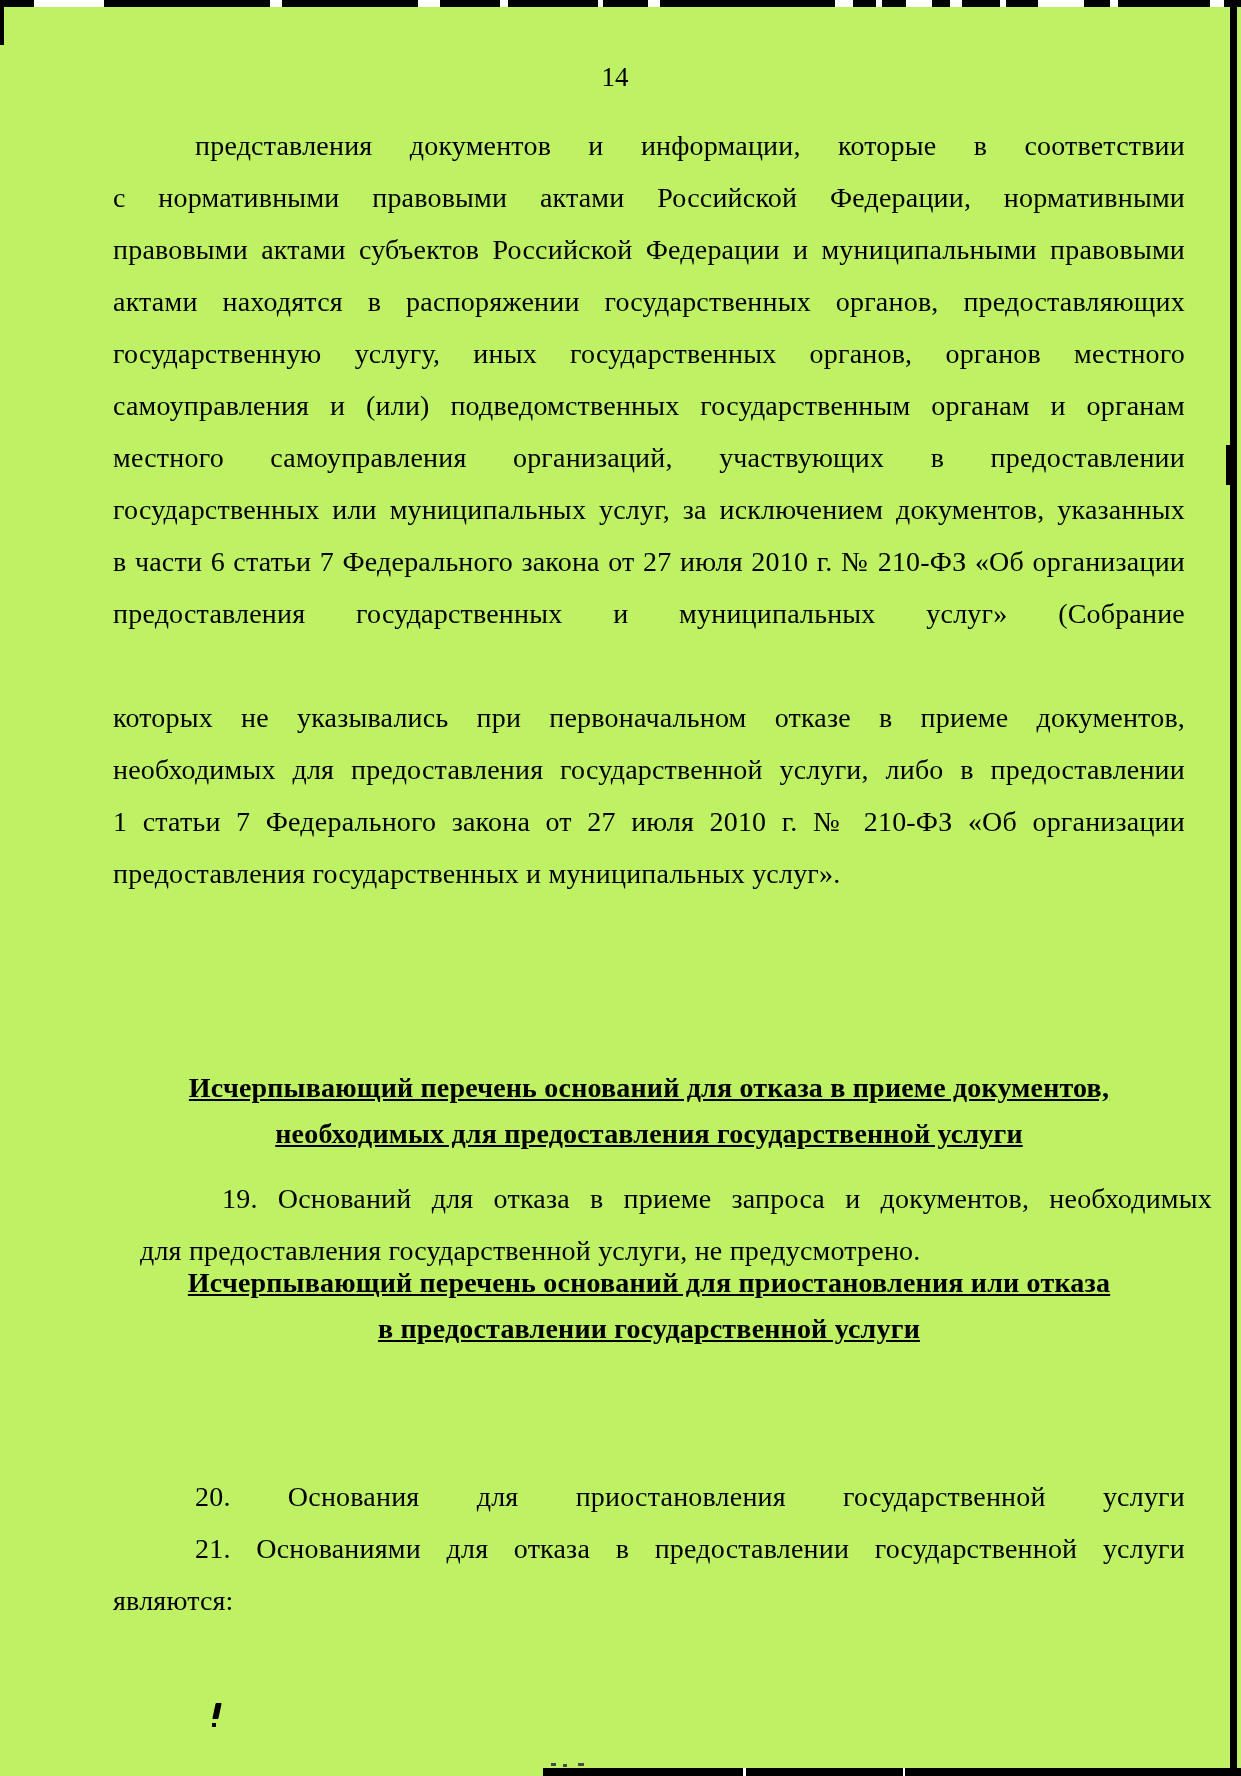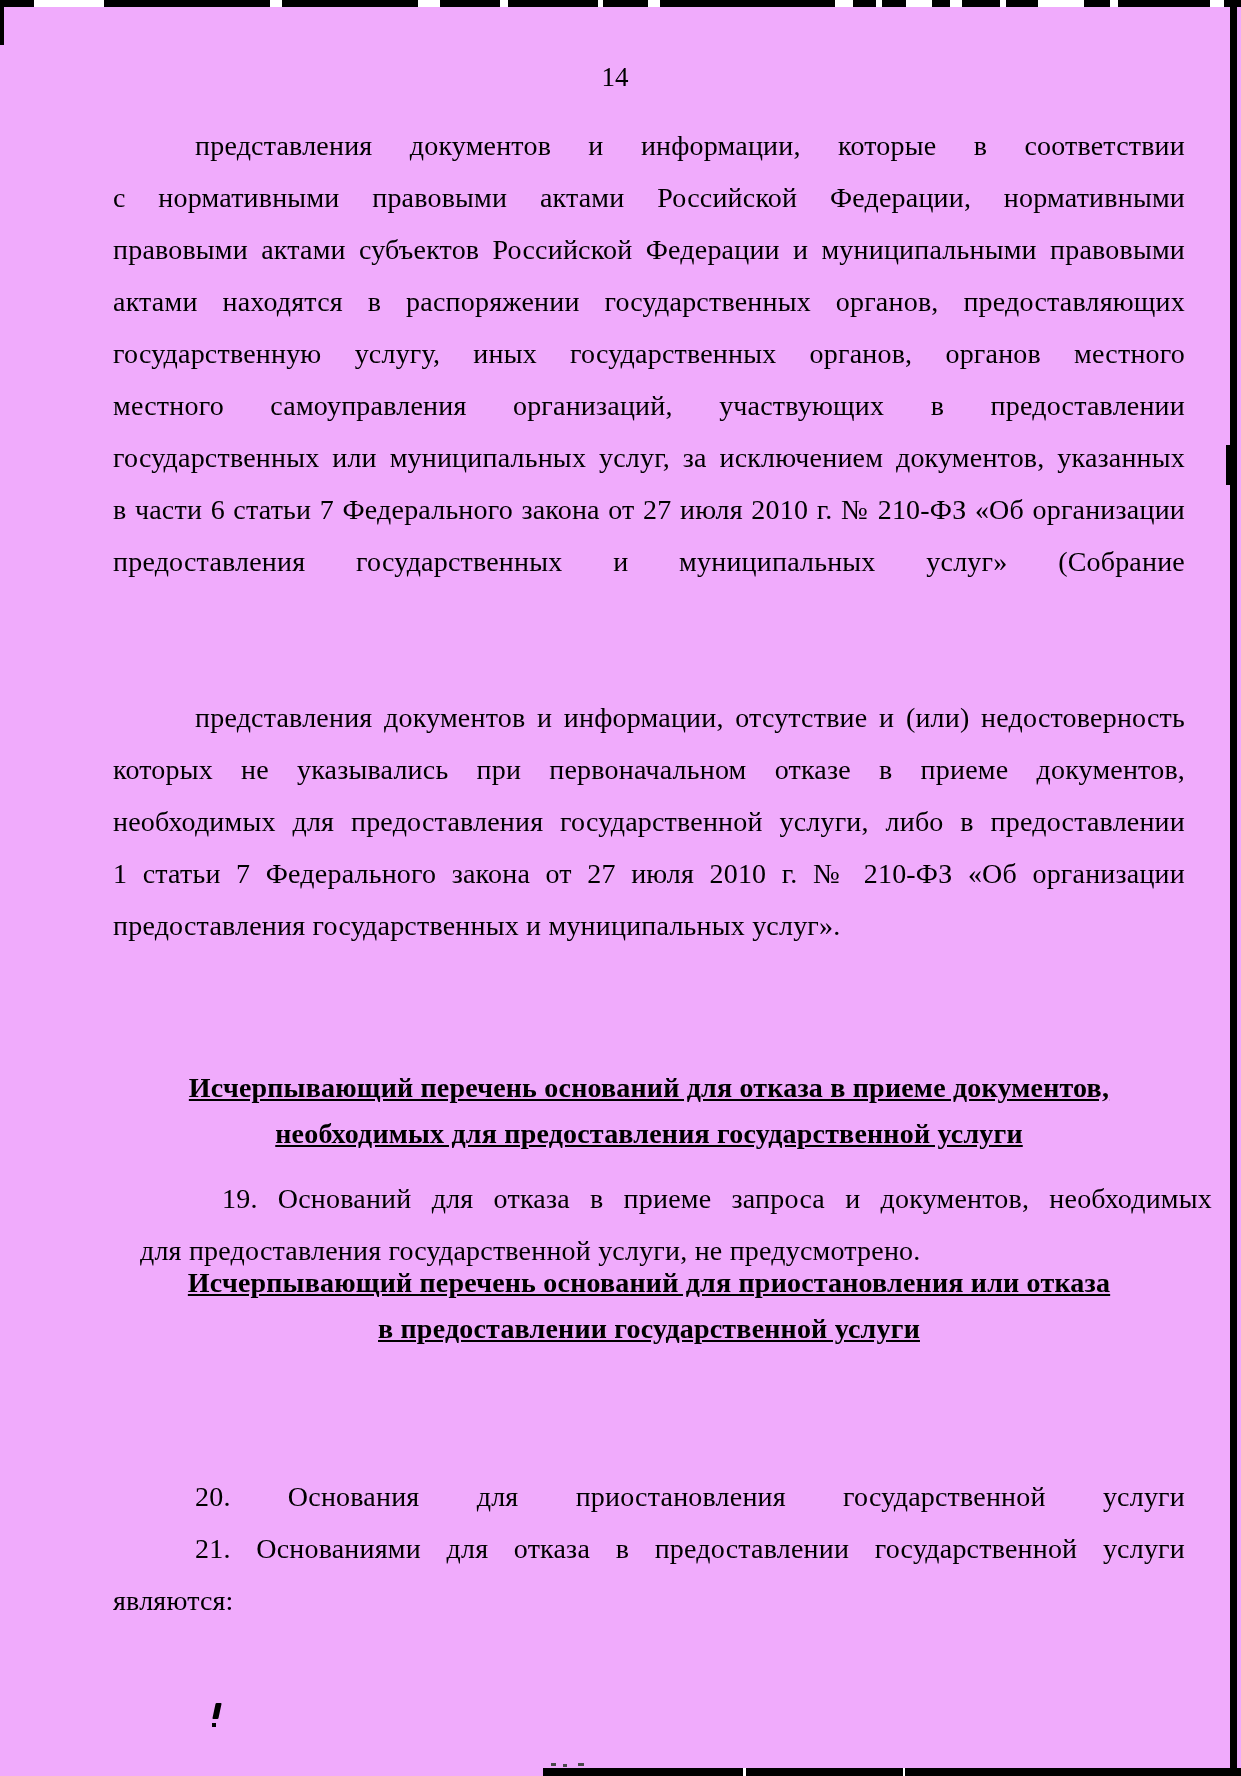--- a/index.html
+++ b/index.html
@@ -6,7 +6,7 @@
   .page{
     position:relative;
     width:1241px;height:1776px;
-    background:#f0abfc;
+    background:#bef264;
     color:#000;
     font-family:"Liberation Serif", serif;
     overflow:hidden;

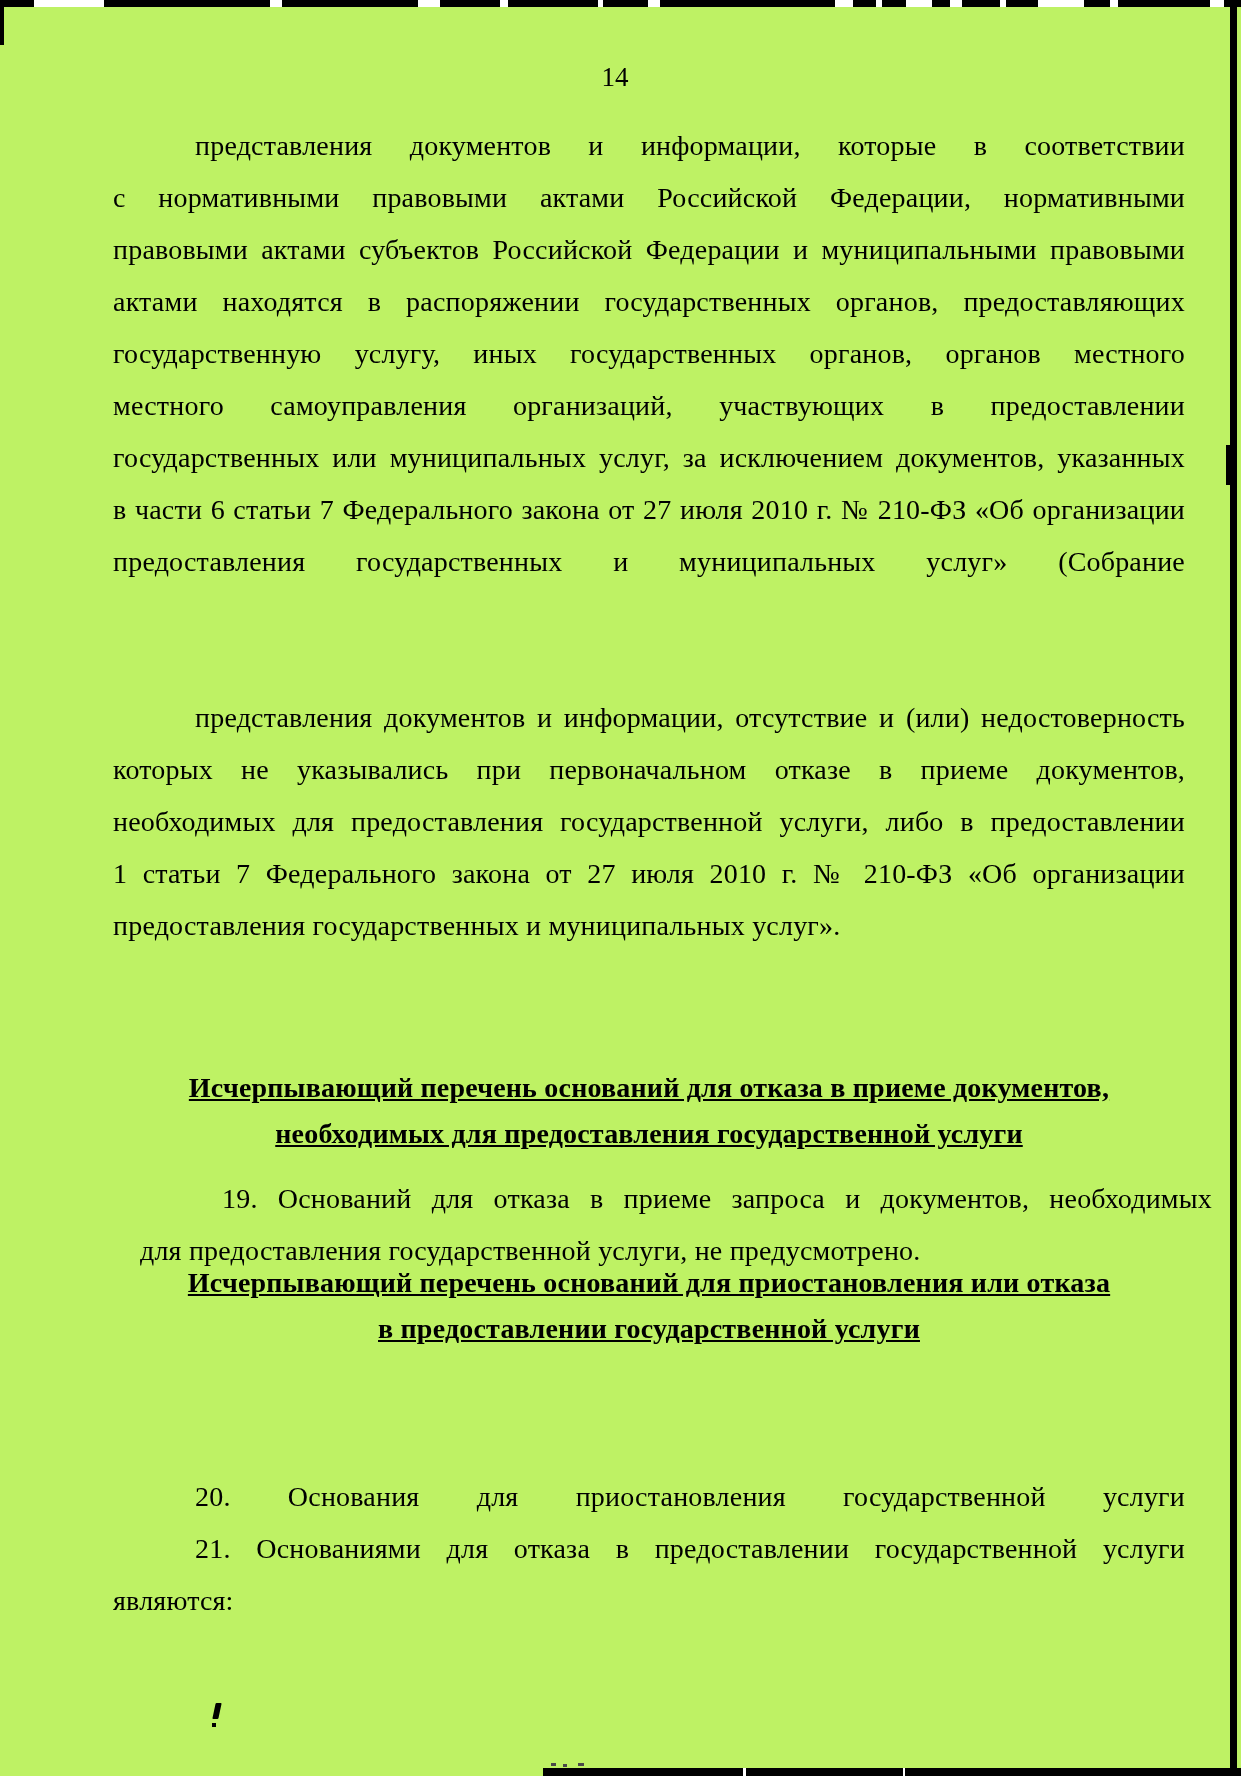--- a/index.html
+++ b/index.html
@@ -95,6 +95,7 @@
     <div class="bline jl">правовыми актами субъектов Российской Федерации и муниципальными правовыми</div>
     <div class="bline jl">актами находятся в распоряжении государственных органов, предоставляющих</div>
     <div class="bline jl">государственную услугу, иных государственных органов, органов местного</div>
+    <div class="bline jl">самоуправления и (или) подведомственных государственным органам и органам</div>
     <div class="bline jl">местного самоуправления организаций, участвующих в предоставлении</div>
     <div class="bline jl">государственных или муниципальных услуг, за исключением документов, указанных</div>
     <div class="bline jl">в части 6 статьи 7 Федерального закона от 27 июля 2010 г. № 210-ФЗ «Об организации</div>

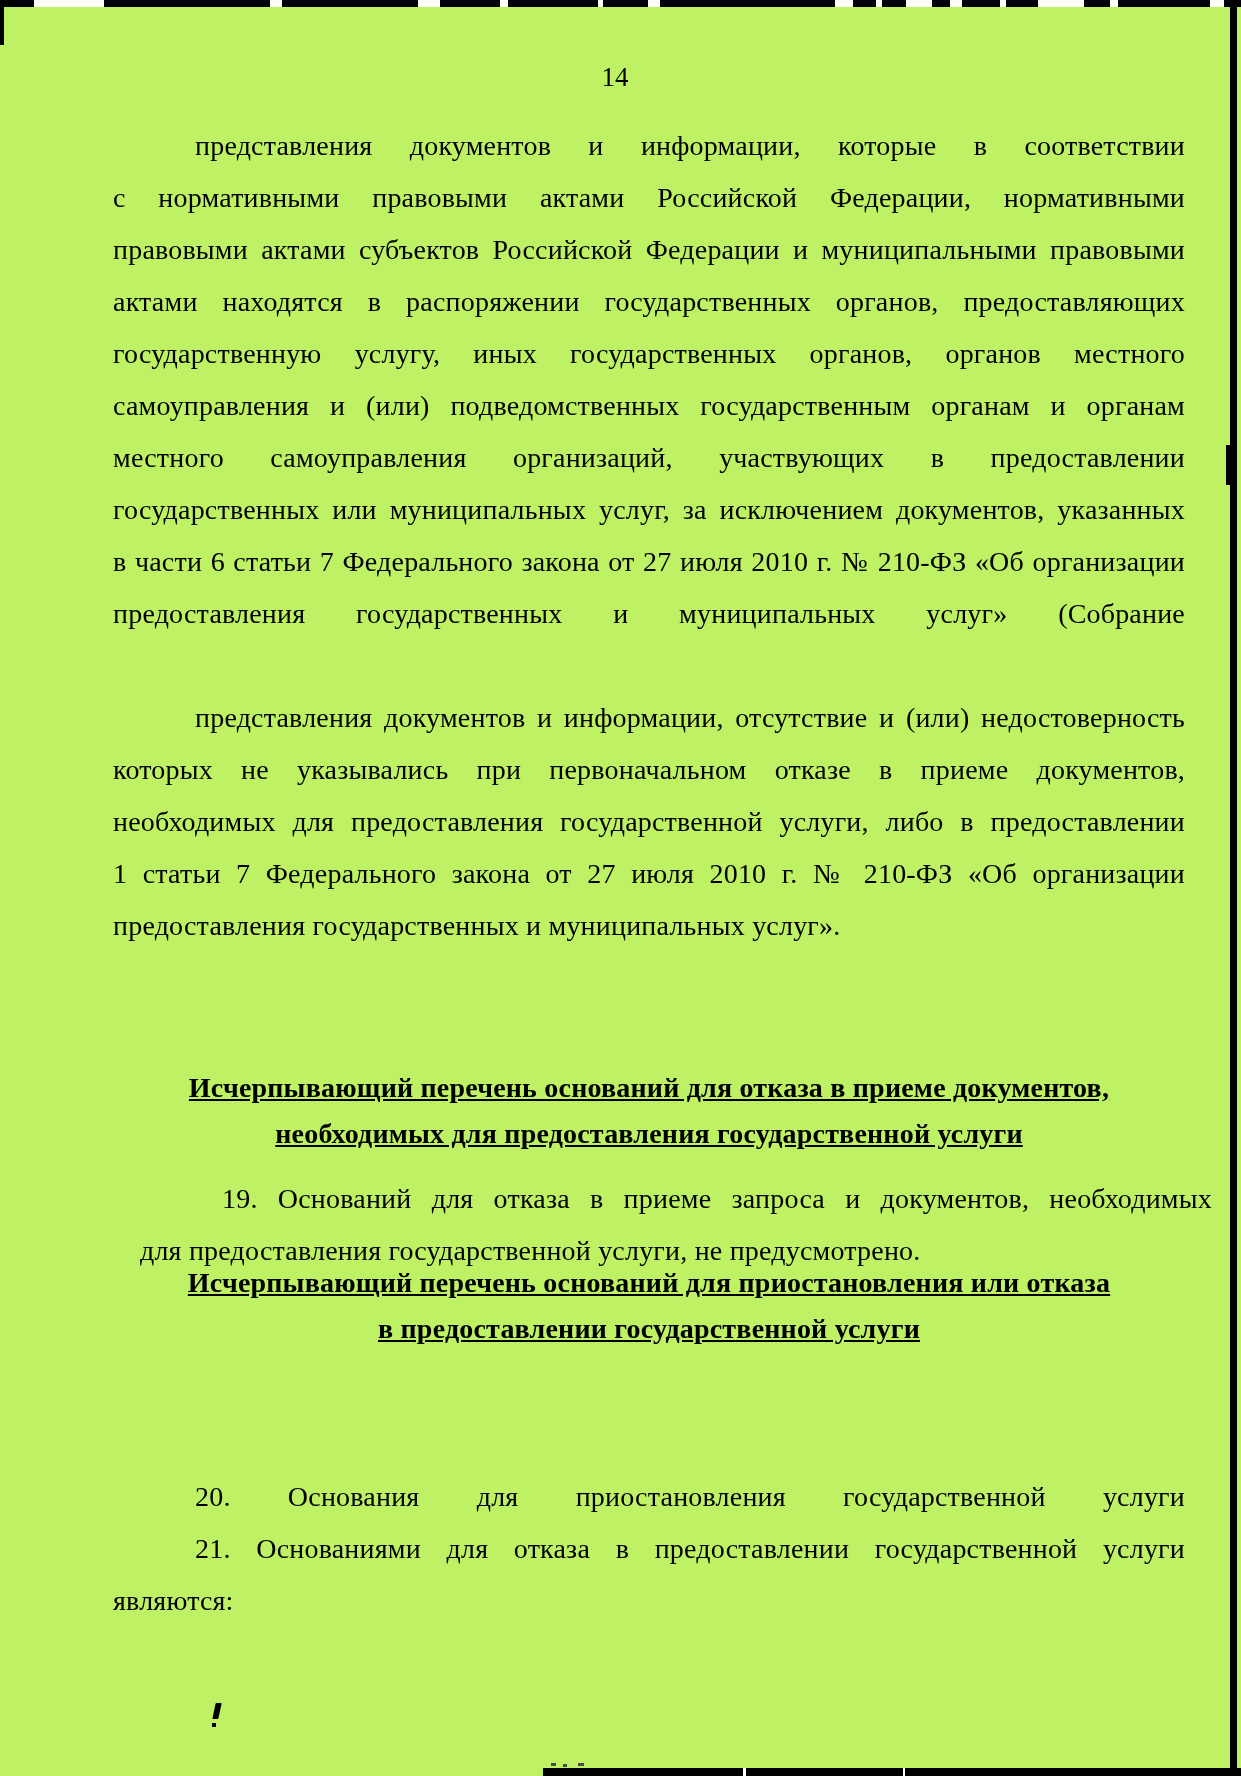--- a/index.html
+++ b/index.html
@@ -103,7 +103,6 @@
   </div>
 
   <div class="block" style="top:692px;">
-    <div class="bline jl ind">представления документов и информации, отсутствие и (или) недостоверность</div>
     <div class="bline jl">которых не указывались при первоначальном отказе в приеме документов,</div>
     <div class="bline jl">необходимых для предоставления государственной услуги, либо в предоставлении</div>
     <div class="bline jl">1 статьи 7 Федерального закона от 27 июля 2010 г. № 210-ФЗ «Об организации</div>

